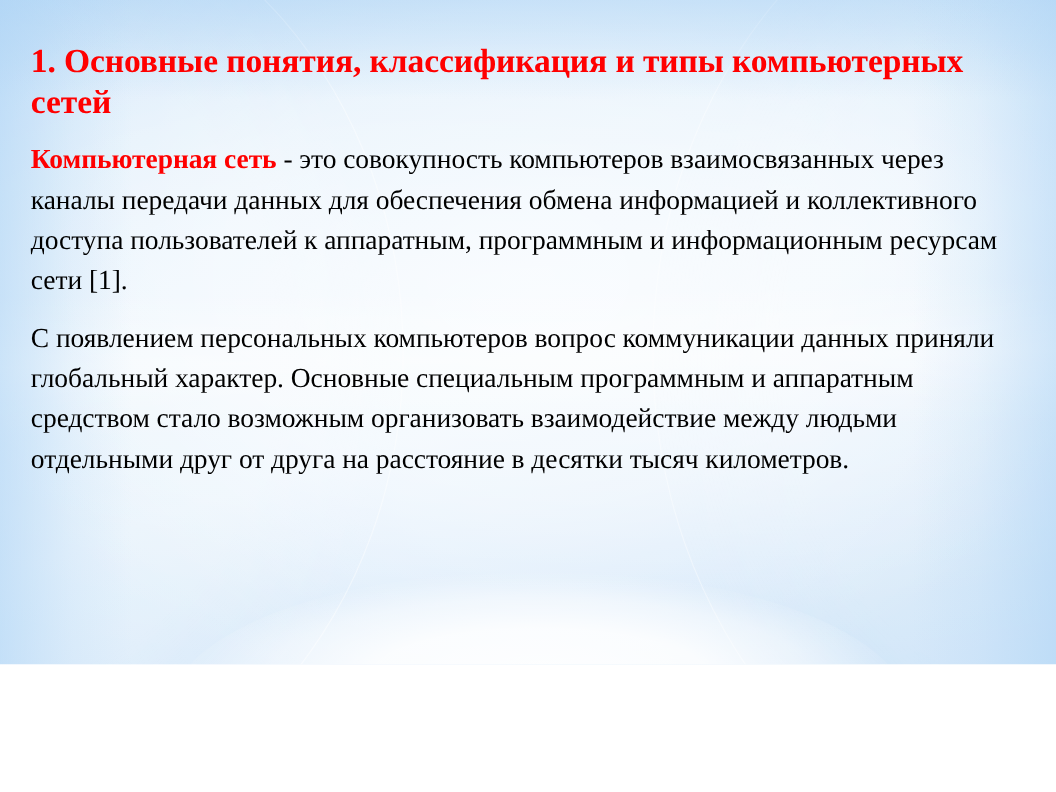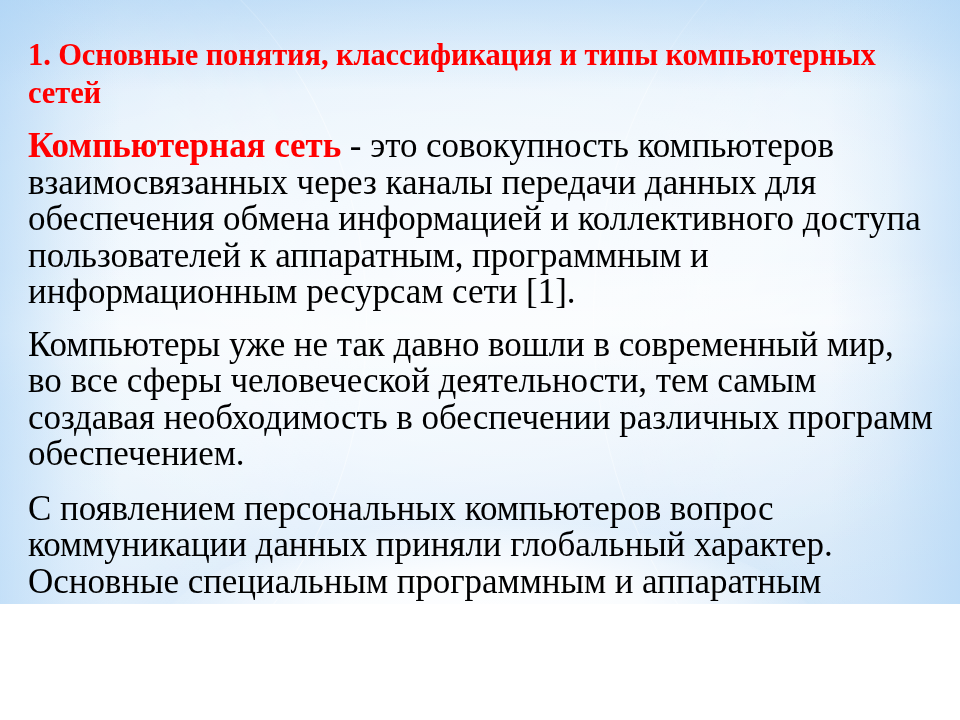--- a/index.html
+++ b/index.html
@@ -180,7 +180,7 @@
   .para {
     margin: 0 0 16px 0;
     color: #000000;
-    font-size: 35px;
+    font-size: 25px;
     line-height: 36.5px;
     letter-spacing: -0.05px;
     text-align: left;

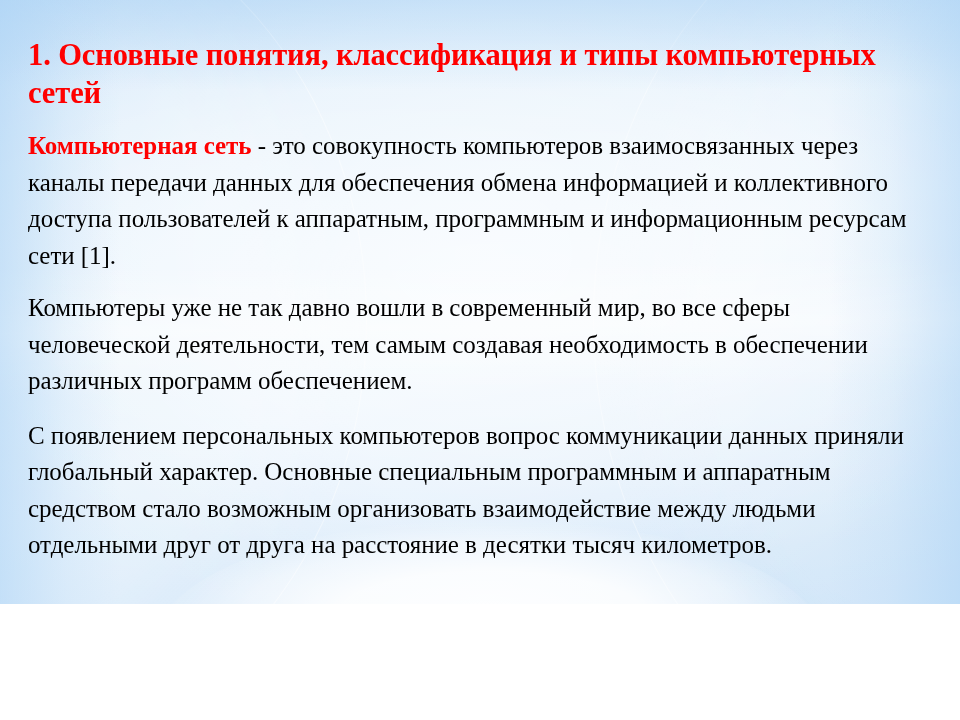--- a/index.html
+++ b/index.html
@@ -241,7 +241,6 @@
 
       <p class="para p1"><span class="lead">Компьютерная сеть</span><span> - это совокупность компьютеров взаимосвязанных через каналы передачи данных для обеспечения обмена информацией и коллективного доступа пользователей к аппаратным, программным и информационным ресурсам сети [1].</span></p>
 
-      <p class="para p2">Компьютеры уже не так давно вошли в современный мир, во все сферы человеческой деятельности, тем самым создавая необходимость в обеспечении различных программ обеспечением.</p>
 
       <p class="para p3">С появлением персональных компьютеров вопрос коммуникации данных приняли глобальный характер. Основные специальным программным и аппаратным средством стало возможным организовать взаимодействие между людьми отдельными друг от друга на расстояние в десятки тысяч километров.</p>
 

